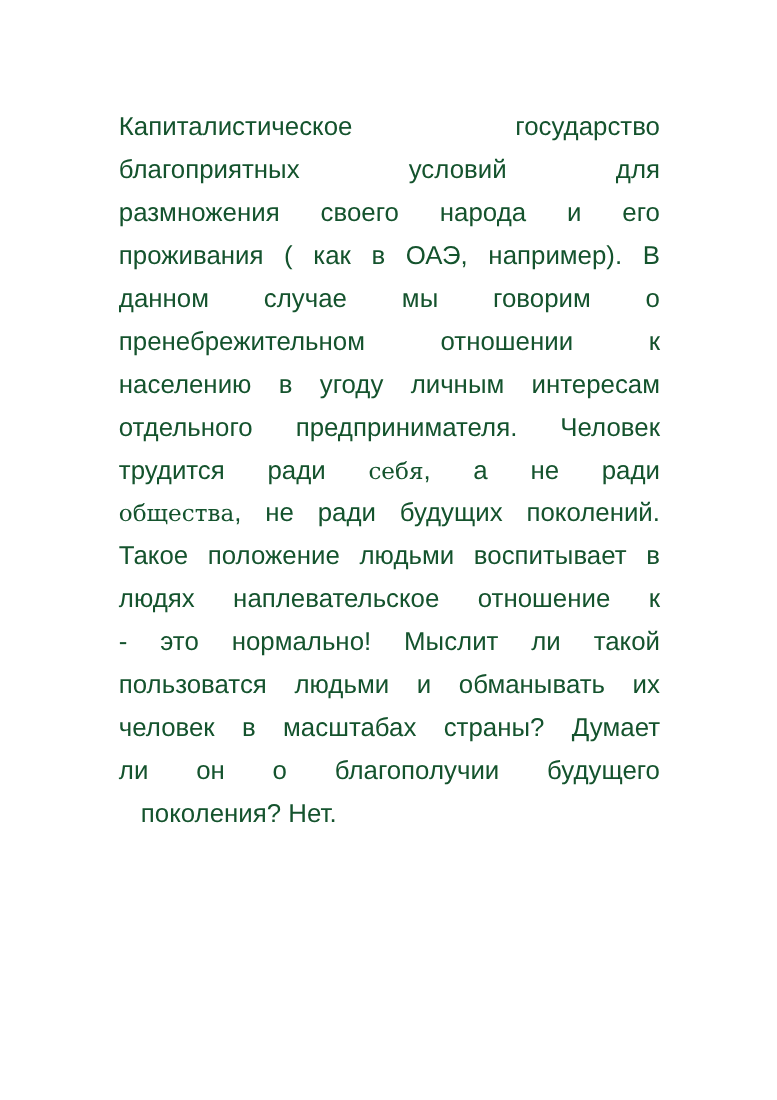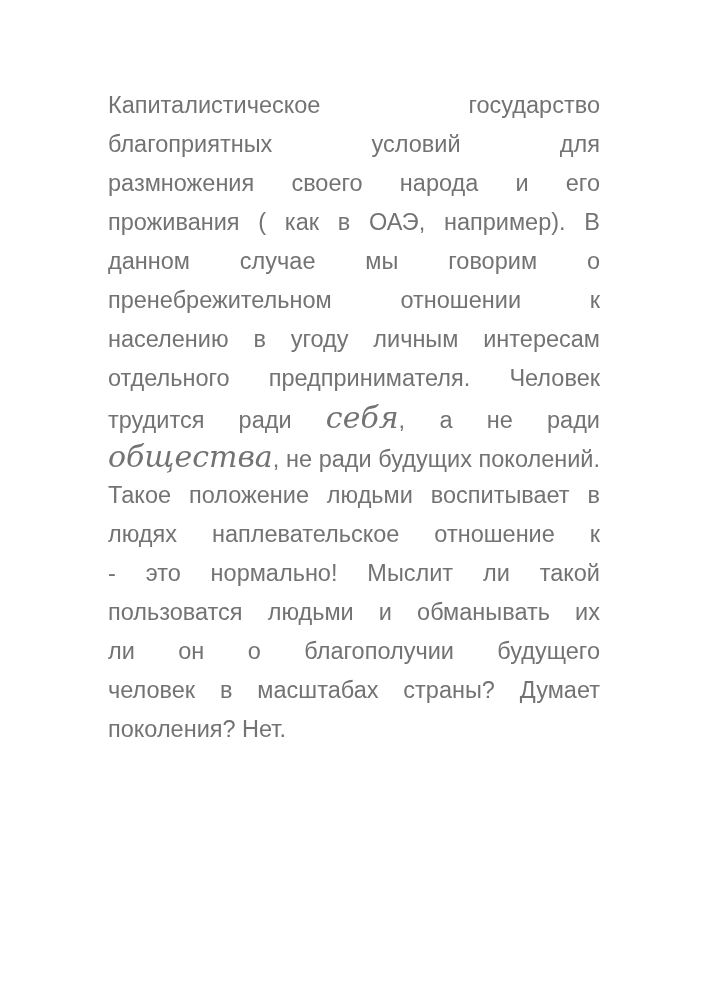--- a/index.html
+++ b/index.html
@@ -24,9 +24,9 @@
     .text-block {
       position: absolute;
       left: 108px;
-      top: 86px;
+      top: 96px;
       width: 492px;
-      color: #737373;
+      color: #14532d;
       font-family: "Liberation Sans", sans-serif;
       font-size: 23.5px;
       line-height: 39px;

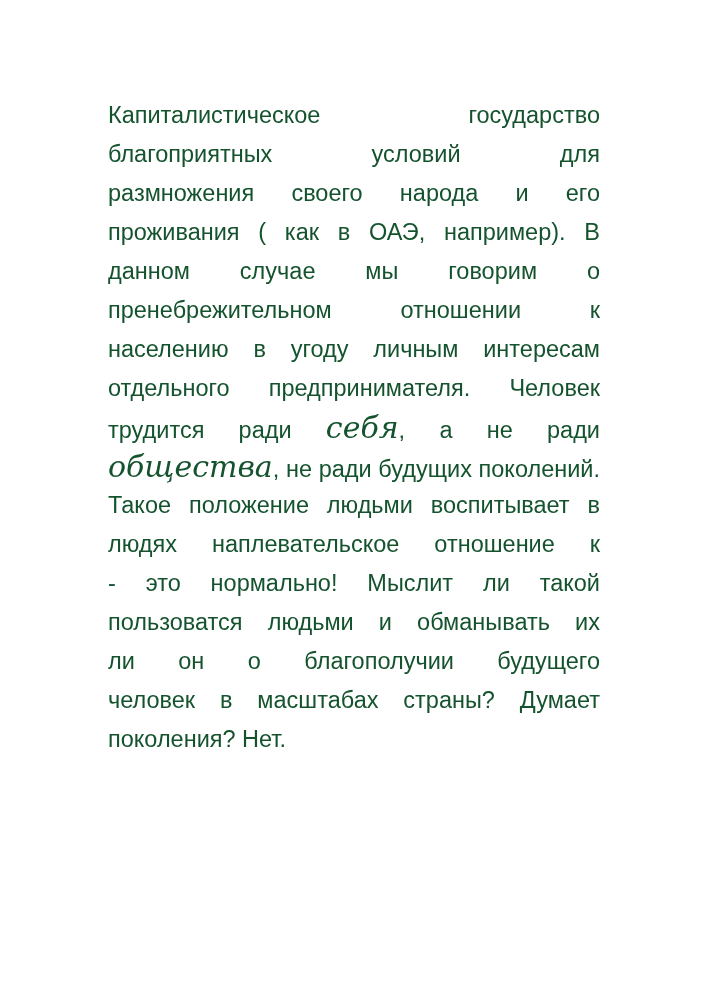--- a/index.html
+++ b/index.html
@@ -43,8 +43,7 @@
     }
     .em {
       font-family: "DejaVu Serif", "Liberation Serif", serif;
-      font-style: italic;
-      font-size: 30px;
+      font-size: 21px;
     }
   </style>
 </head>

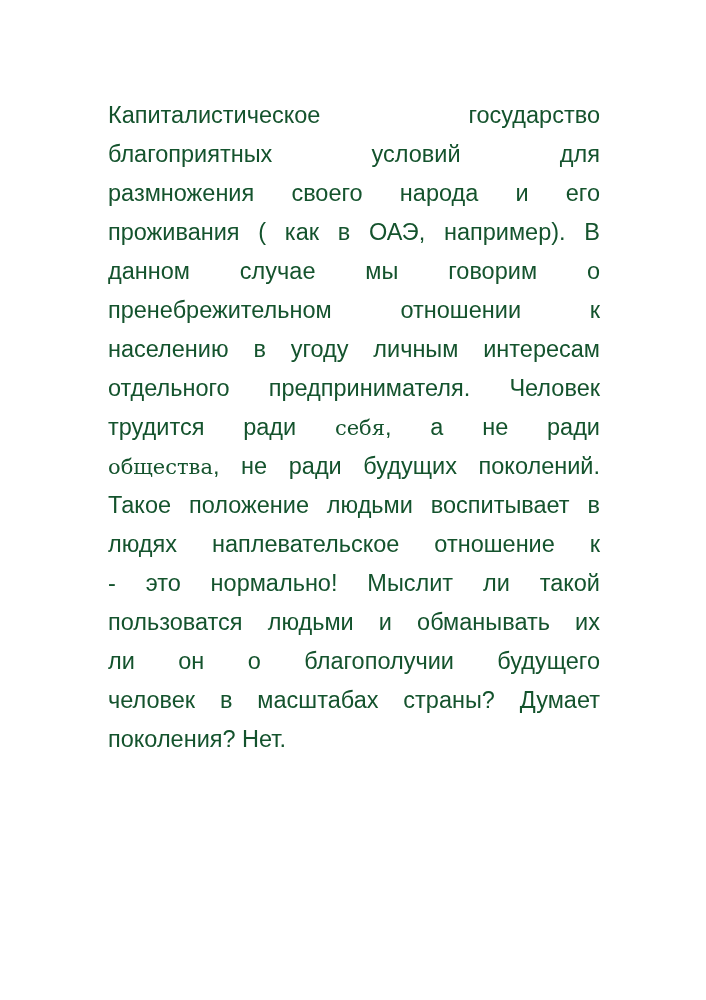--- a/index.html
+++ b/index.html
@@ -65,8 +65,8 @@
     <span class="line">людях наплевательское отношение к</span>
     <span class="line">- это нормально! Мыслит ли такой</span>
     <span class="line">пользоватся людьми и обманывать их</span>
+    <span class="line">человек в масштабах страны? Думает</span>
     <span class="line">ли он о благополучии будущего</span>
-    <span class="line">человек в масштабах страны? Думает</span>
     <span class="line last">поколения? Нет.</span>
   </div>
 </div>

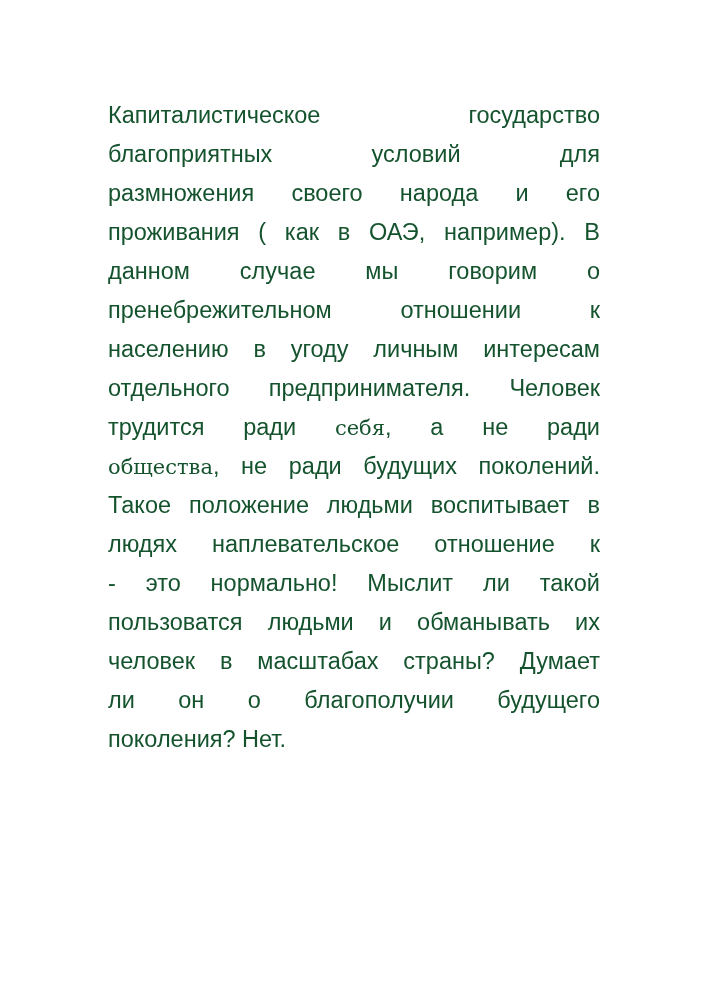--- a/index.html
+++ b/index.html
@@ -40,6 +40,7 @@
     }
     .line.last {
       text-align-last: left;
+      margin-left: 20px;
     }
     .em {
       font-family: "DejaVu Serif", "Liberation Serif", serif;

